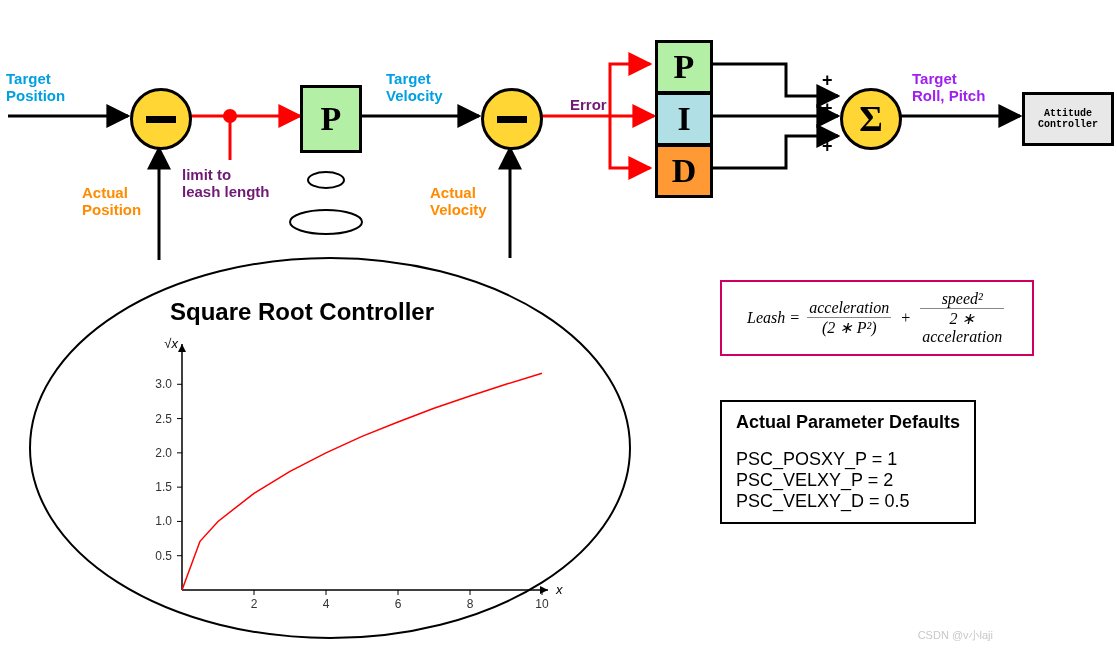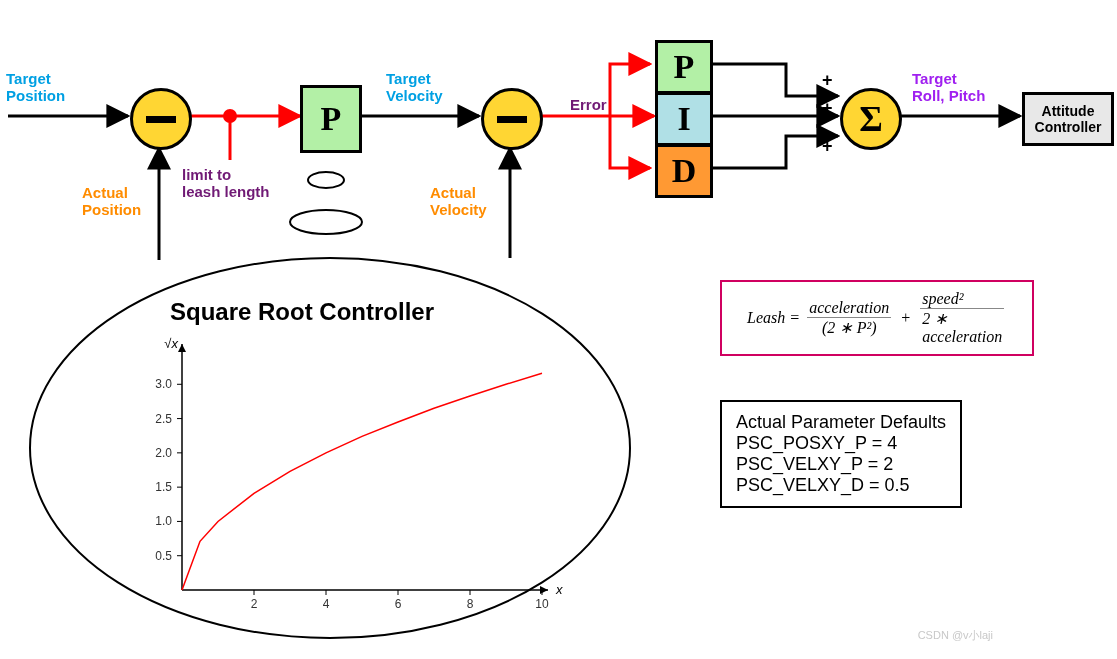--- a/index.html
+++ b/index.html
@@ -103,7 +103,7 @@
   <div class="gainbox g-orange" style="left:655px;top:144px;width:52px;height:48px">
       <span class="big">D</span>
     </div>
-  <div class="gainbox g-grey" style="left:1022px;top:92px;width:86px;height:48px;font-family:Liberation Sans, sans-serif;font-size:14px;font-weight:bold;text-align:center">
+  <div class="gainbox g-grey" style="left:1022px;top:92px;width:86px;height:48px;font-family:Liberation Mono, monospace;font-size:10px;font-weight:bold;text-align:center">
       <span style="white-space:pre">Attitude
 Controller</span>
     </div>

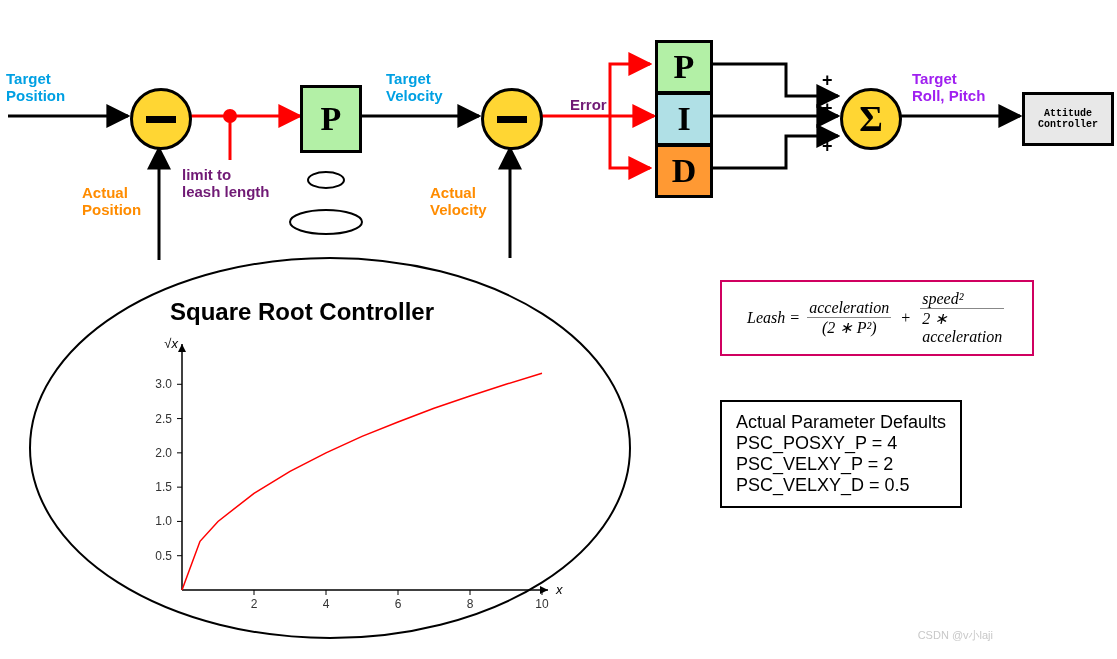--- a/index.html
+++ b/index.html
@@ -119,7 +119,7 @@
         <div style="padding:0 2px">(2 ∗ P²)</div>
       </td>
       <td style="padding:0 6px;font-style:normal">+</td>
-      <td style="padding:0 4px">
+      <td style="text-align:center;padding:0 4px">
         <div style="border-bottom:1px solid #888;padding:0 2px">speed²</div>
         <div style="padding:0 2px">2 ∗ acceleration</div>
       </td>

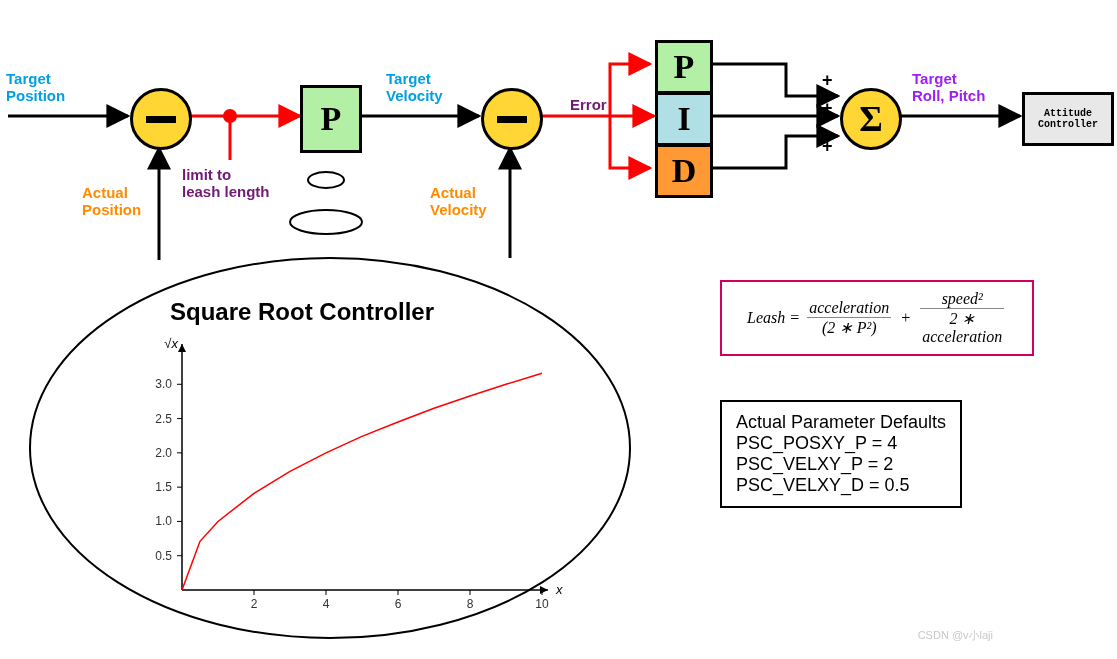--- a/index.html
+++ b/index.html
@@ -22,7 +22,7 @@
   .plus{position:absolute;font-size:18px;font-weight:bold}
   .formula-box{position:absolute;border:2px solid #d00060;padding:8px 24px;font-family:"Times New Roman",serif;font-style:italic;color:#000000}
   .param-box{position:absolute;border:2px solid #000;padding:10px 14px;font-family:Arial;font-size:18px;color:#000}
-  .param-box .title{font-weight:normal;margin-bottom:0}
+  .param-box .title{font-weight:bold;margin-bottom:16px}
   .sqrt-title{position:absolute;font-weight:bold;font-size:24px}
 </style>
 </head>

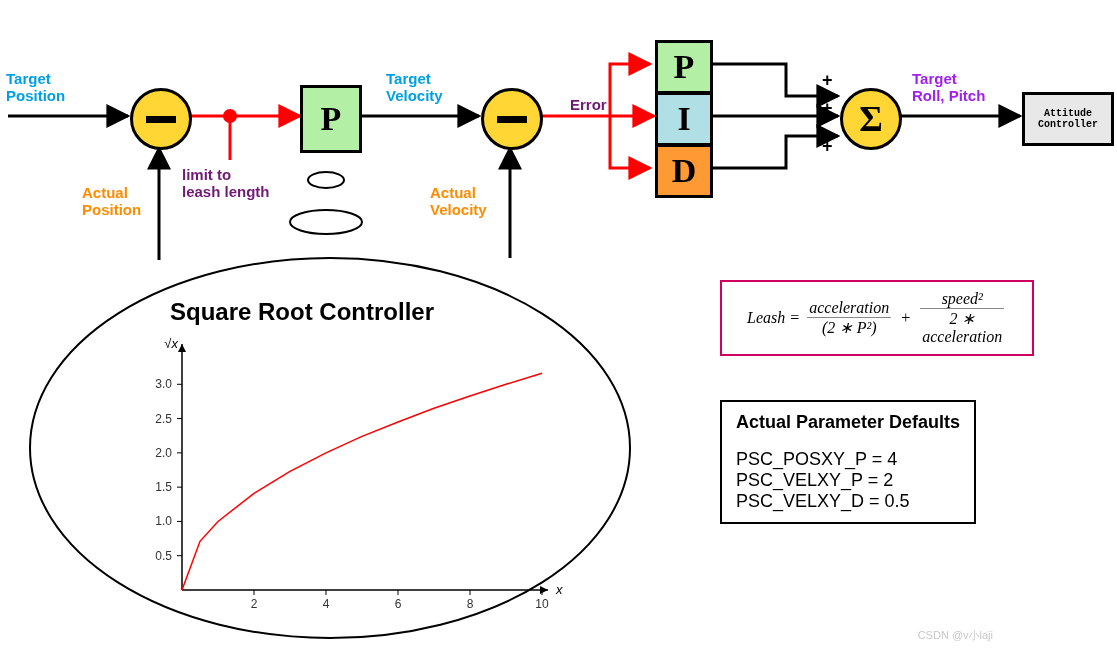--- a/index.html
+++ b/index.html
@@ -130,7 +130,7 @@
 
   <div class="param-box" style="left:720px;top:400px">
     <div class="title">Actual Parameter Defaults</div>
-    <div>PSC_POSXY_P = 4</div>
+    <div>PSC_POSXY_P = 1</div>
     <div>PSC_VELXY_P = 2</div>
     <div>PSC_VELXY_D = 0.5</div>
   </div>

